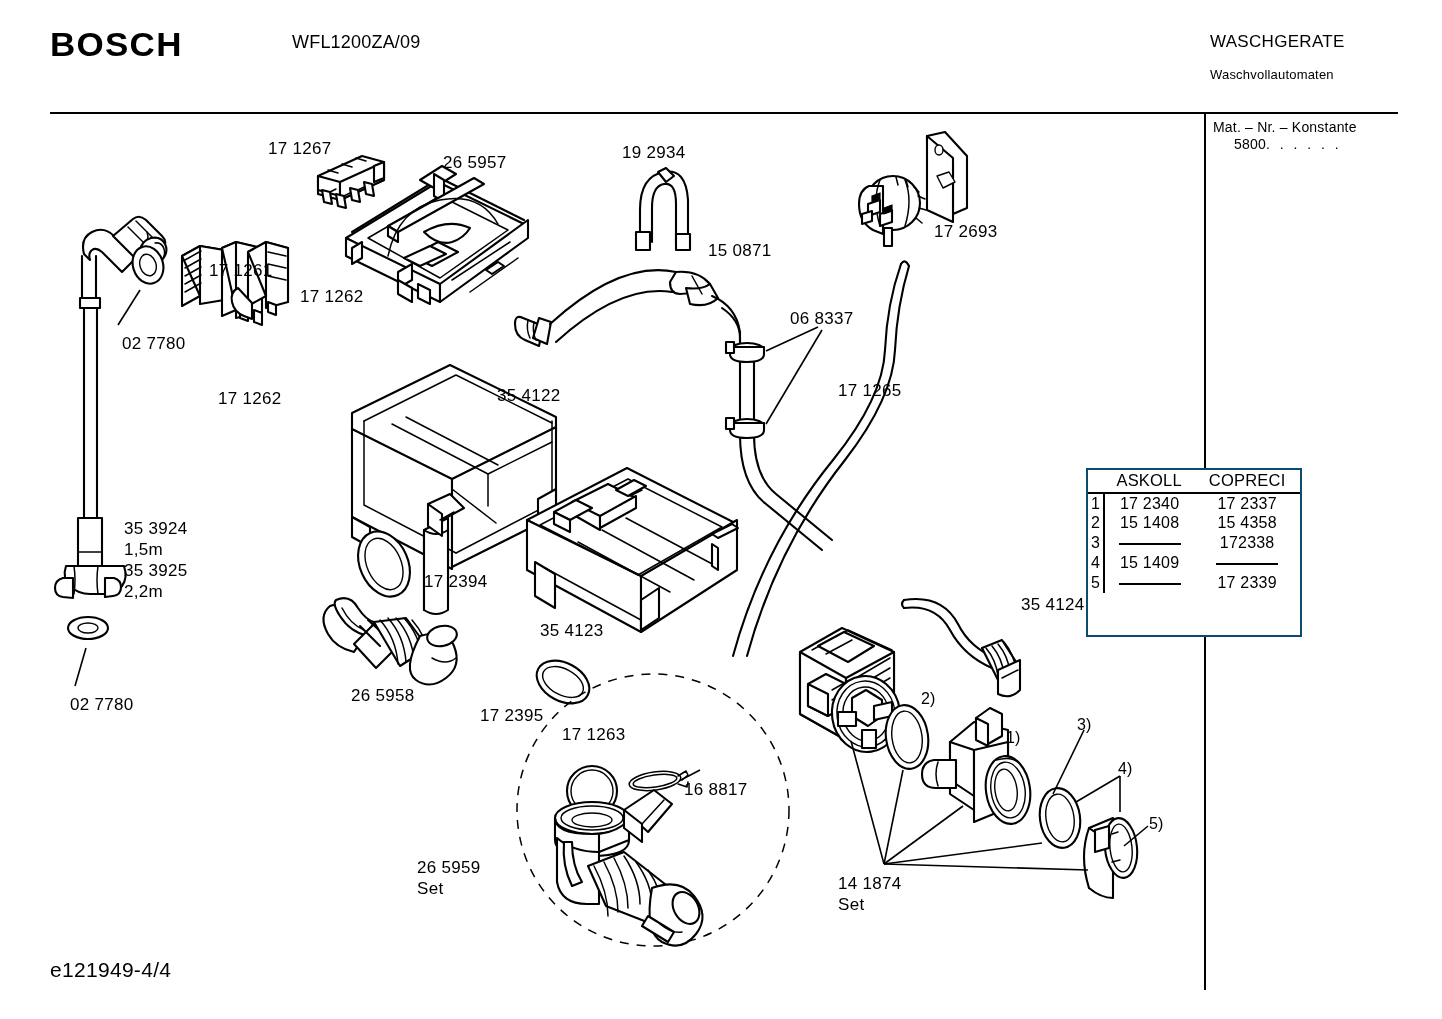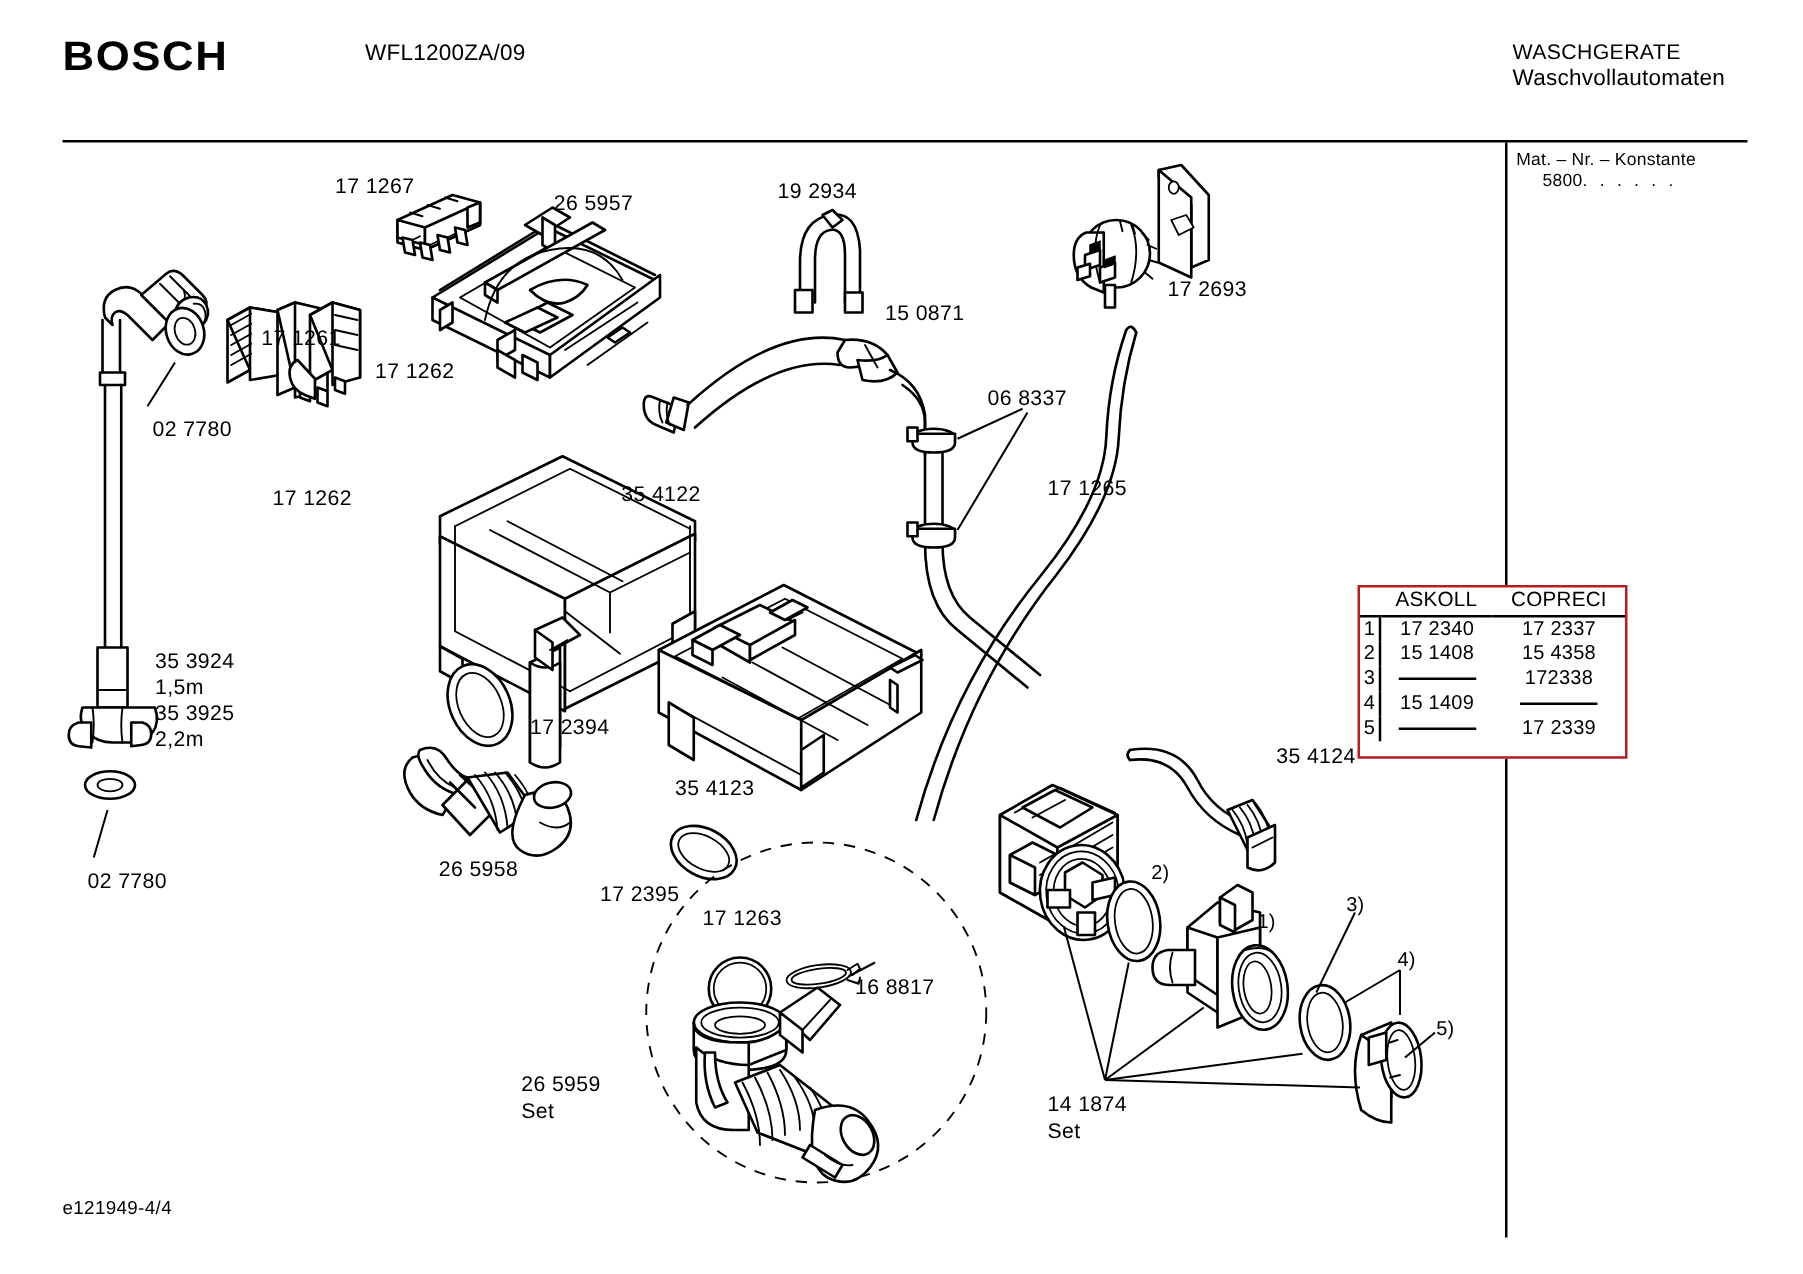--- a/index.html
+++ b/index.html
@@ -48,8 +48,8 @@
   }
   .cat-sub {
     position: absolute;
-    left: 1210px; top: 52px;
-    font-size: 18px;
+    left: 1210px; top: 64px;
+    font-size: 13px;
     letter-spacing: 0.2px;
     line-height: 21px;
   }

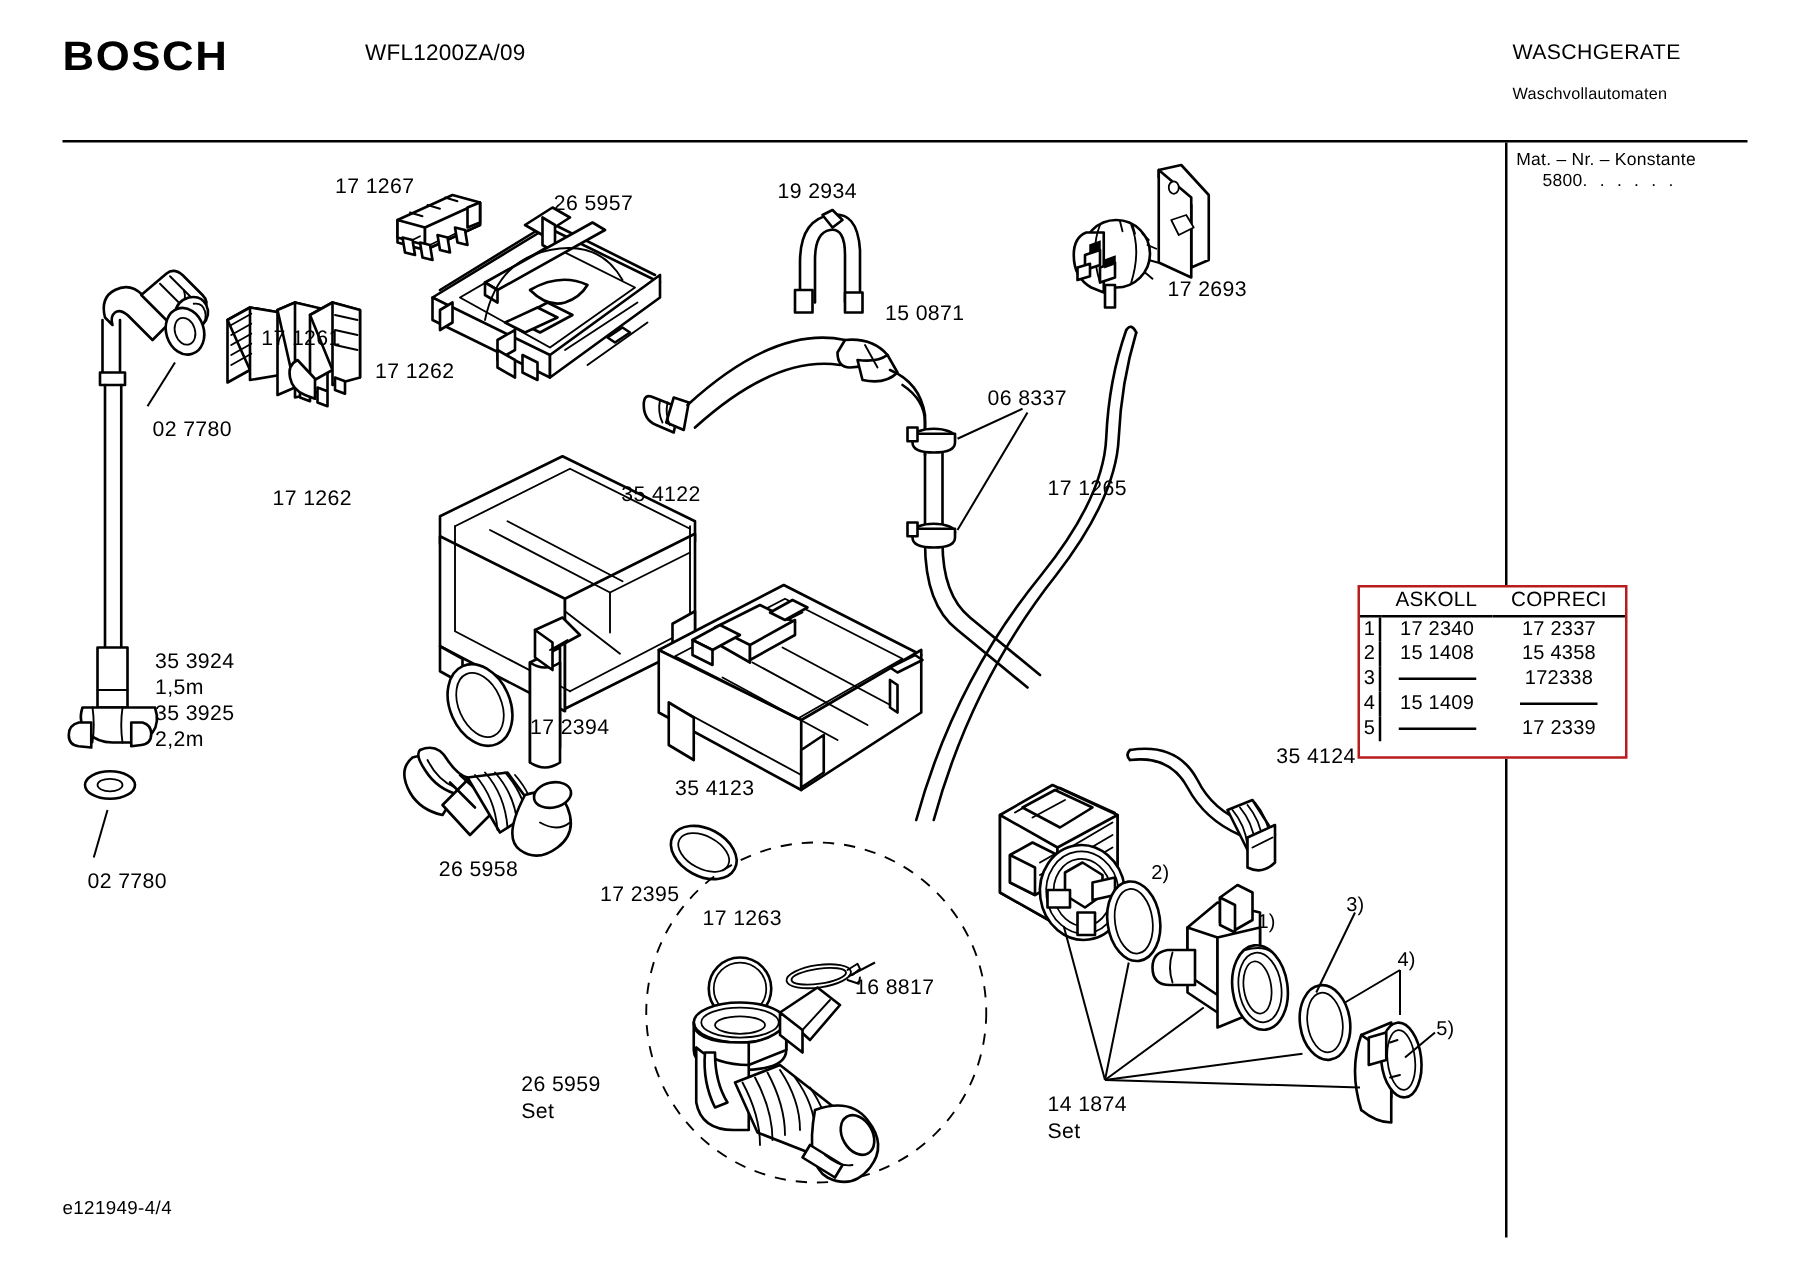--- a/index.html
+++ b/index.html
@@ -104,8 +104,8 @@
   .vtable {
     position: absolute;
     left: 1086px; top: 468px;
-    width: 216px; height: 139px;
-    border: 2px solid #b91c1c;
+    width: 216px; height: 169px;
+    border: 2px solid #0c4a6e;
     background: #fff;
     z-index: 6;
   }

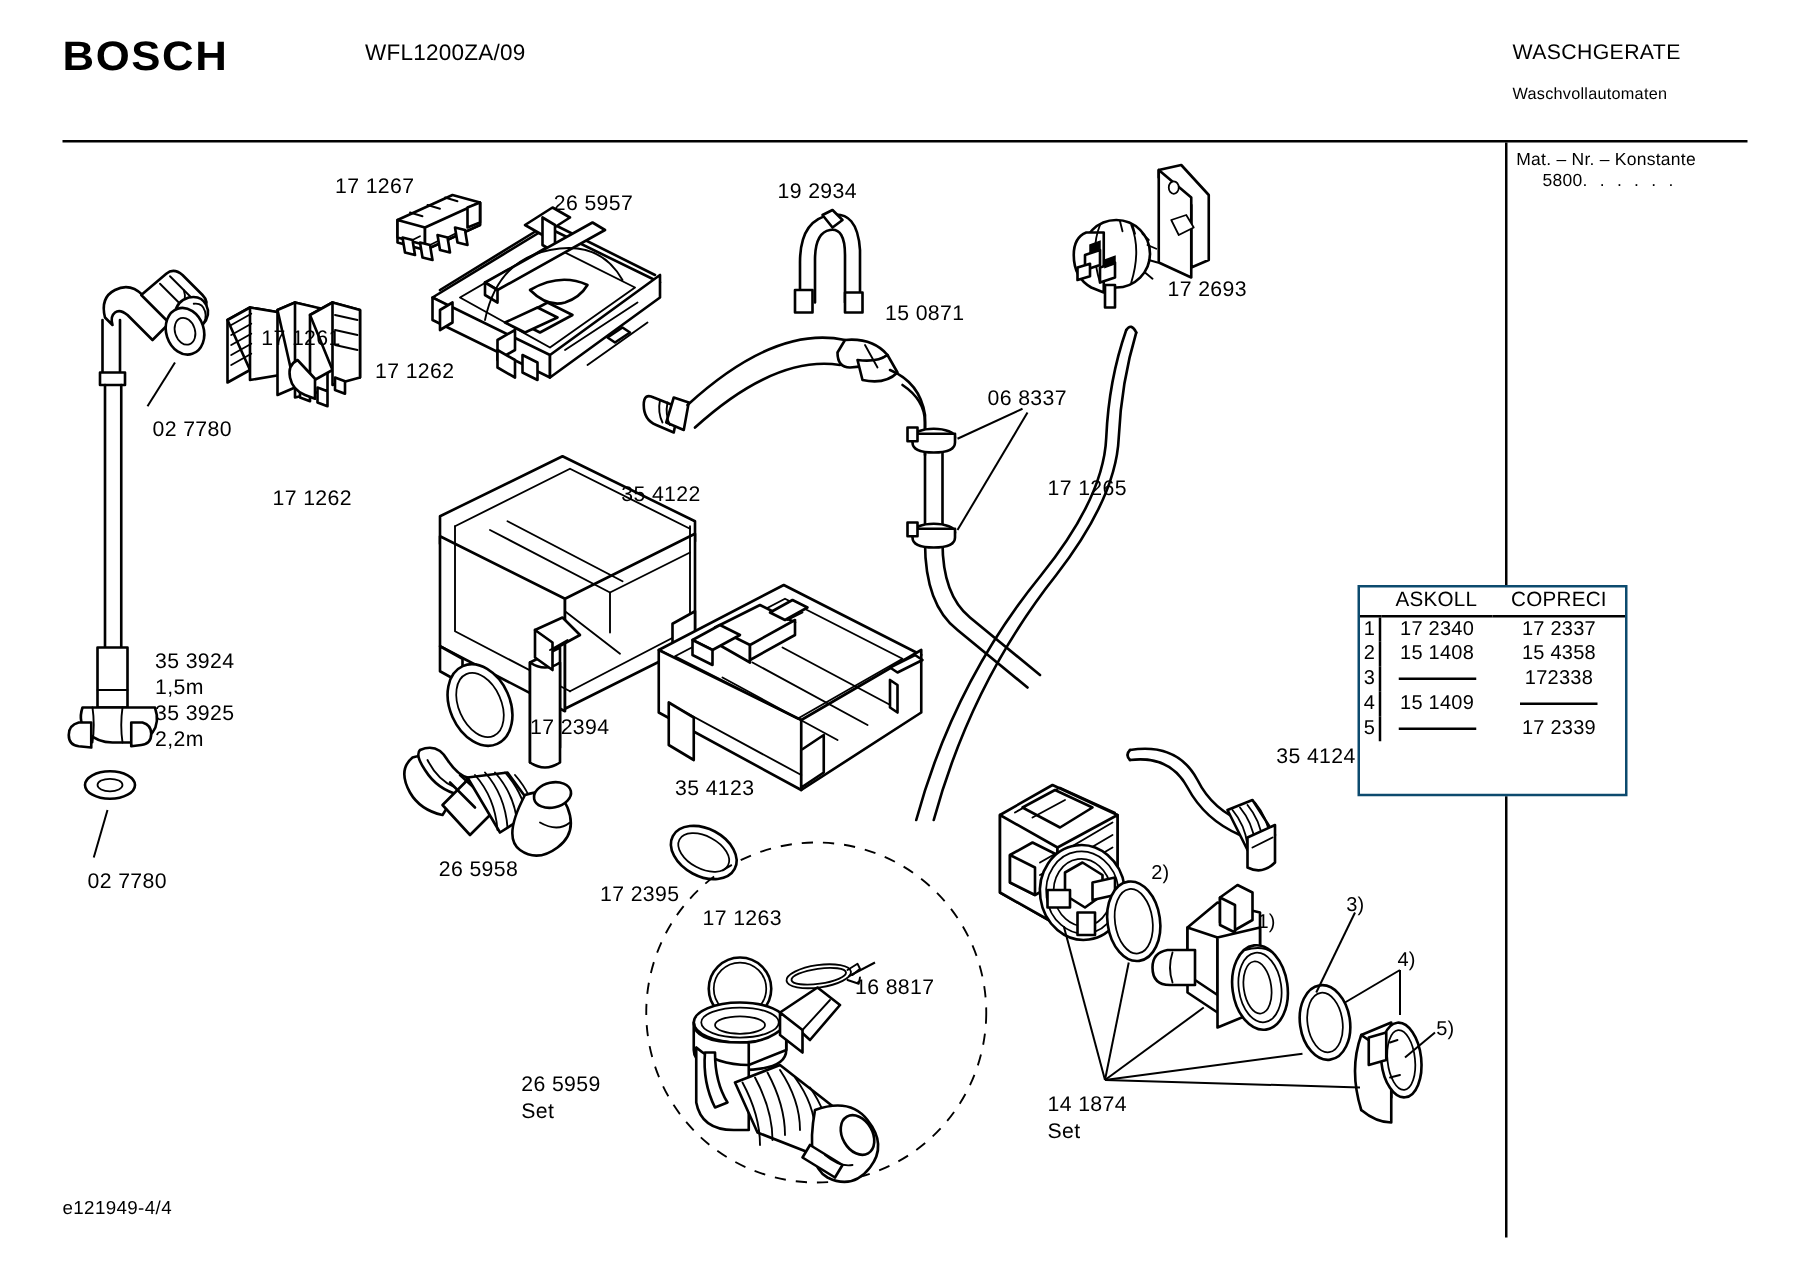--- a/index.html
+++ b/index.html
@@ -84,7 +84,7 @@
   .footer-code {
     position: absolute;
     left: 50px; top: 958px;
-    font-size: 15px;
+    font-size: 21px;
     letter-spacing: 0.3px;
   }
   

